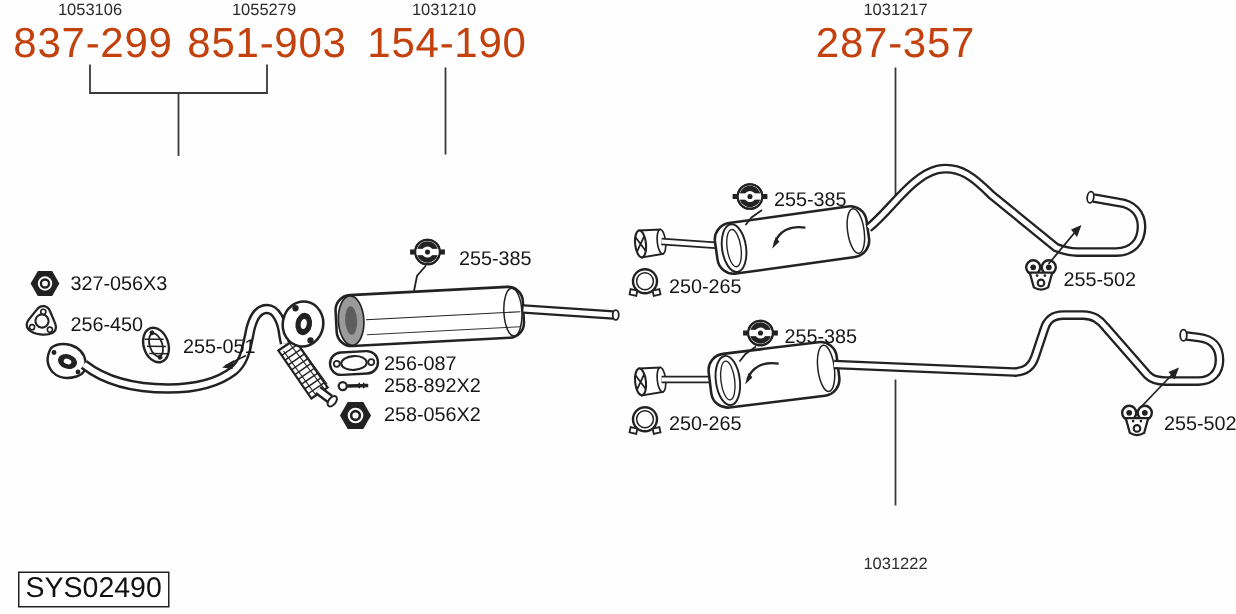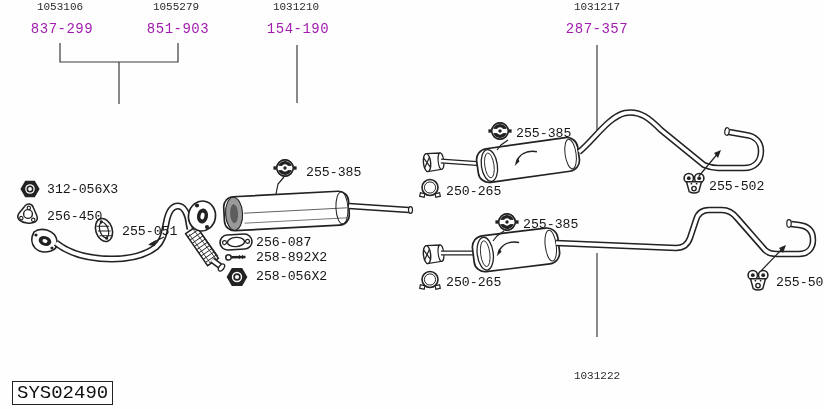--- a/index.html
+++ b/index.html
@@ -4,7 +4,7 @@
 <style>
   html,body{margin:0;padding:0;background:#fff;}
   .stage{position:relative;width:824px;height:409px;background:#fefefe;
-         font-family:Liberation Mono, monospace;color:#1a1a1a;overflow:hidden;}
+         font-family:Liberation Sans, sans-serif;color:#1a1a1a;overflow:hidden;}
   .stage svg{position:absolute;left:0;top:0;}
   .bignum{position:absolute;transform:translate(-50%,-50%);font-size:14px;
           letter-spacing:.5px;white-space:nowrap;color:#a21caf;}

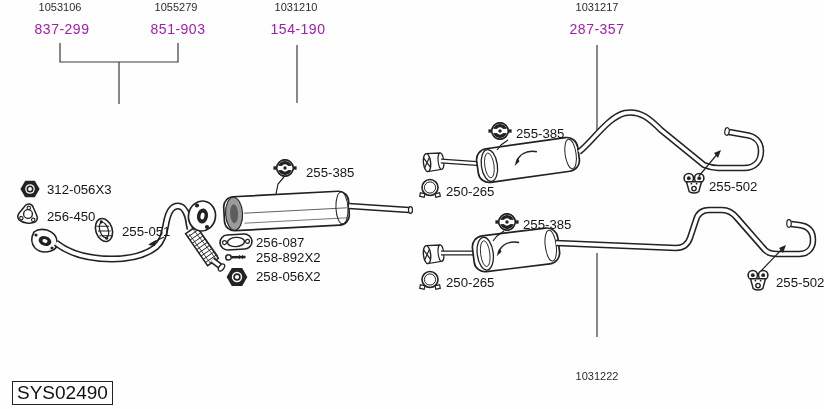--- a/index.html
+++ b/index.html
@@ -6,8 +6,8 @@
   .stage{position:relative;width:824px;height:409px;background:#fefefe;
          font-family:Liberation Sans, sans-serif;color:#1a1a1a;overflow:hidden;}
   .stage svg{position:absolute;left:0;top:0;}
-  .bignum{position:absolute;transform:translate(-50%,-50%);font-size:14px;
-          letter-spacing:.5px;white-space:nowrap;color:#a21caf;}
+  .bignum{position:absolute;transform:translate(-50%,-50%);font-size:28px;
+          letter-spacing:.5px;white-space:nowrap;color:#c2410c;}
   .catnum{position:absolute;transform:translate(-50%,-50%);font-size:11px;
           white-space:nowrap;color:#2b2b2b;}
   .plabel{position:absolute;transform:translateY(-50%);font-size:13.2px;

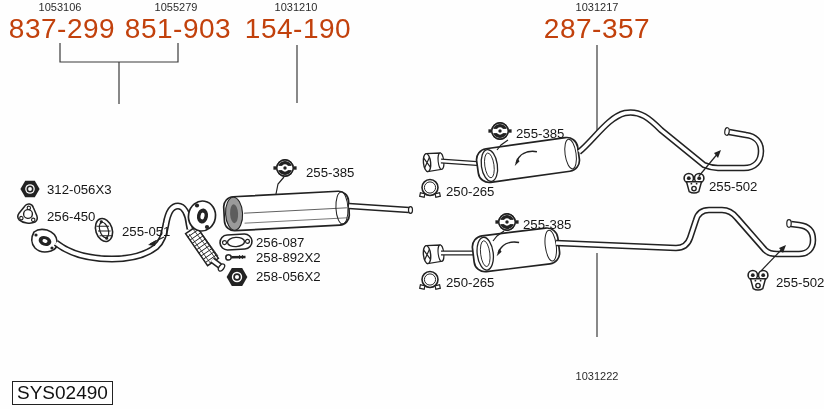--- a/index.html
+++ b/index.html
@@ -223,7 +223,7 @@
 
 <span class="catnum" style="left:597px;top:376px">1031222</span>
 
-<span class="plabel" style="left:47px;top:189px">312-056X3</span>
+<span class="plabel" style="left:47px;top:189px">327-056X3</span>
 <span class="plabel" style="left:47px;top:216px">256-450</span>
 <span class="plabel" style="left:122px;top:231px">255-051</span>
 <span class="plabel" style="left:306px;top:172px">255-385</span>

